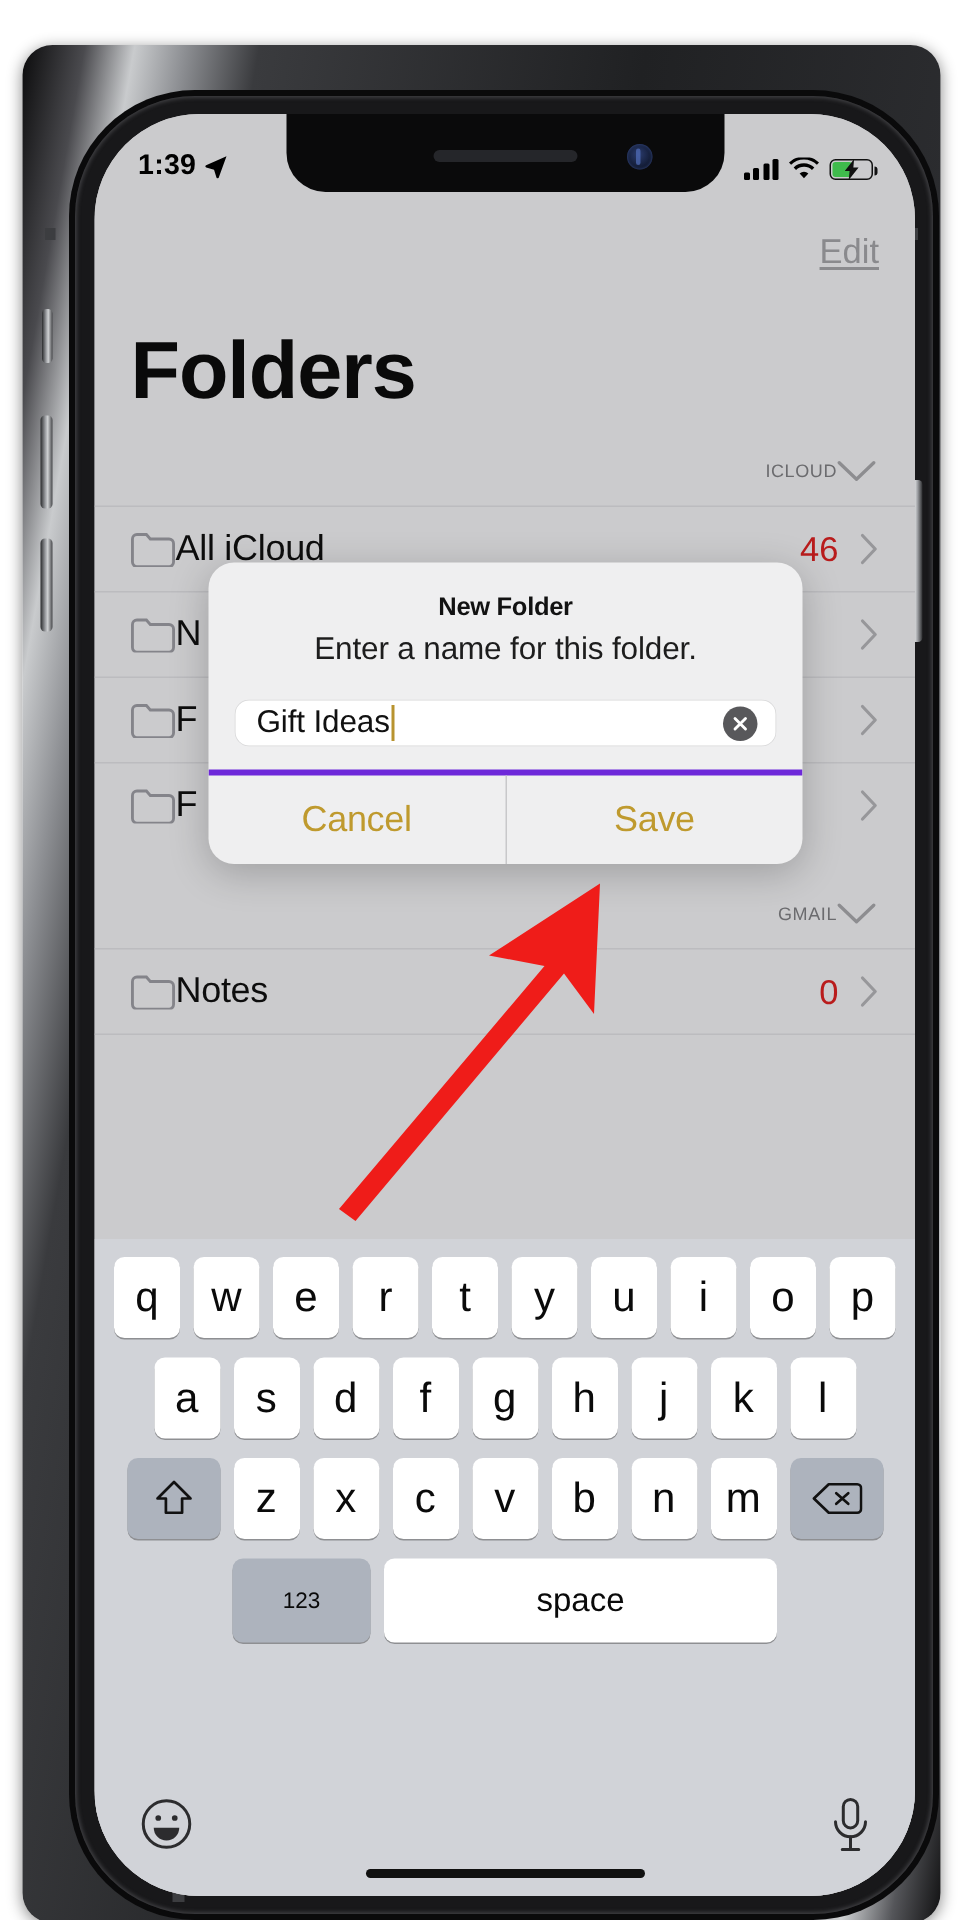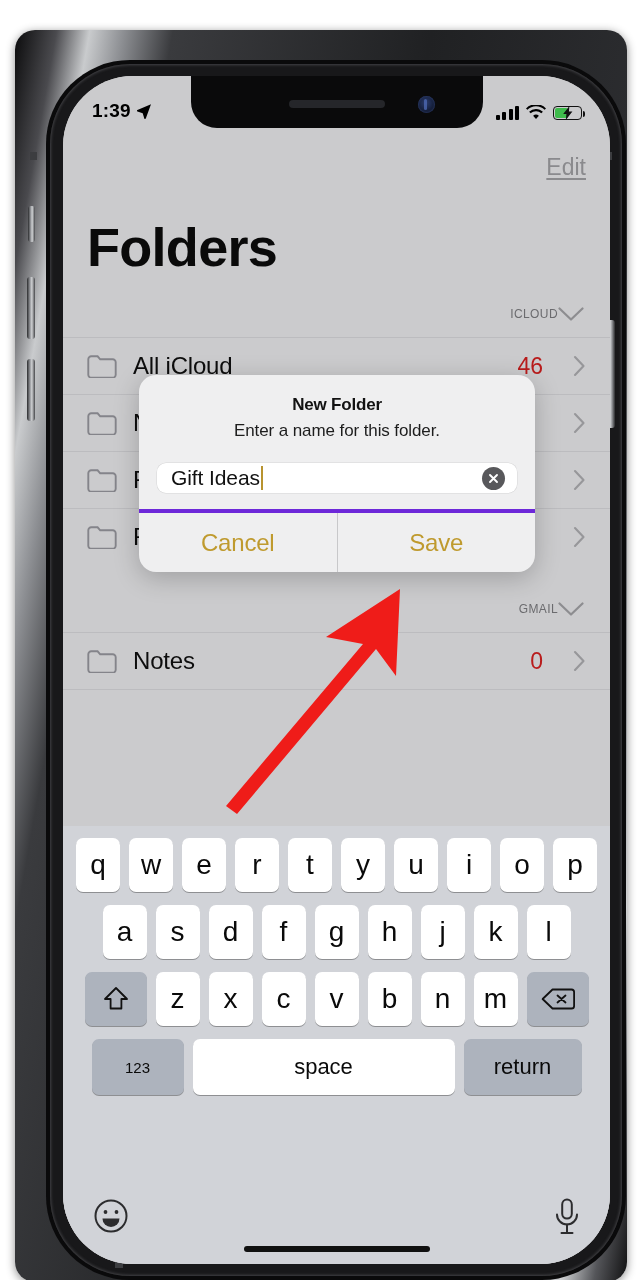--- a/index.html
+++ b/index.html
@@ -85,7 +85,7 @@
      padding:0 26px 0 24px;box-sizing:border-box;font-size:12px;color:#6b6b6e;letter-spacing:.4px;}
   .section-chevron{color:#8d8d90;}
   .row{height:57px;display:flex;align-items:center;padding:0 24px 0 24px;box-sizing:border-box;
-     border-top:1px solid #bcbcbf;gap:16px;}
+     border-top:1px solid #bcbcbf;}
   .folder-icon{flex:0 0 auto;}
   .row-label{flex:1;font-size:24px;color:#0d0d0d;letter-spacing:-.2px;}
   .row-count{font-size:23px;color:#b91c1c;margin-right:14px;}

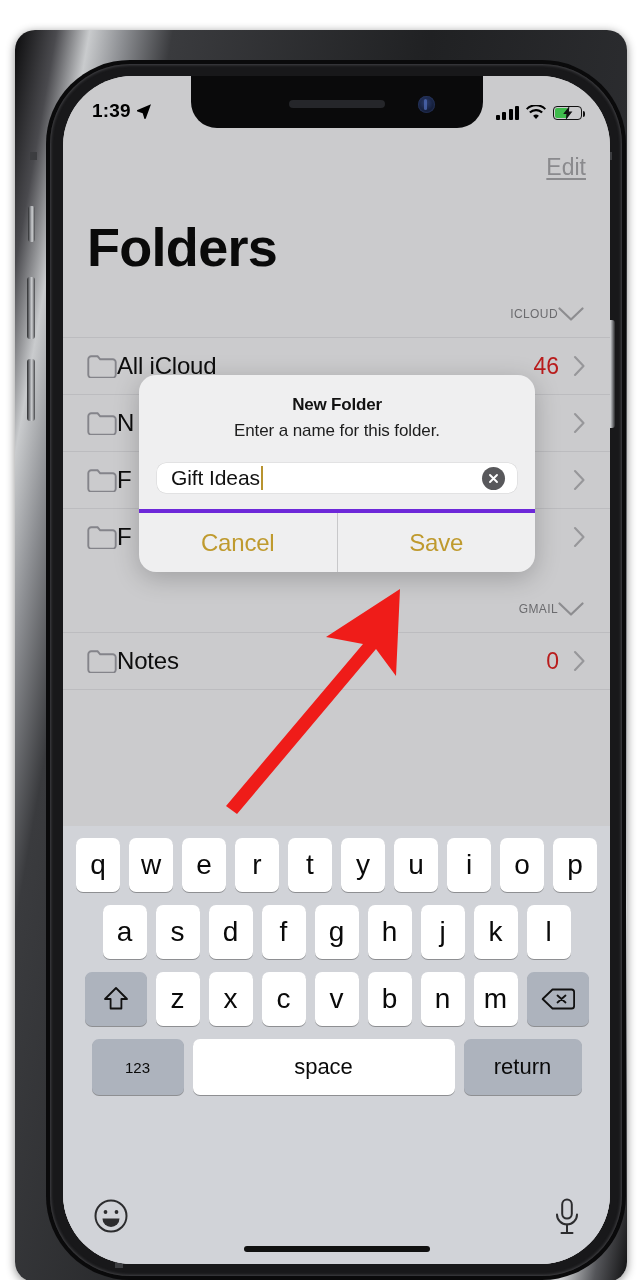--- a/index.html
+++ b/index.html
@@ -95,7 +95,7 @@
      box-shadow:0 6px 26px rgba(0,0,0,.22);}
   #alert-body{padding:20px 18px 16px 18px;text-align:center;}
   #alert-title{font-size:17px;font-weight:bold;color:#121212;letter-spacing:-.2px;}
-  #alert-message{font-size:17px;color:#1d1d1d;margin-top:6px;letter-spacing:-.1px;}
+  #alert-message{font-size:21px;color:#1d1d1d;margin-top:6px;letter-spacing:-.1px;}
   #folder-name-field{margin-top:22px;height:30px;background:#ffffff;border-radius:9px;
      display:flex;align-items:center;padding:0 12px 0 14px;box-sizing:border-box;
      box-shadow:0 0 0 .5px rgba(0,0,0,.10);}

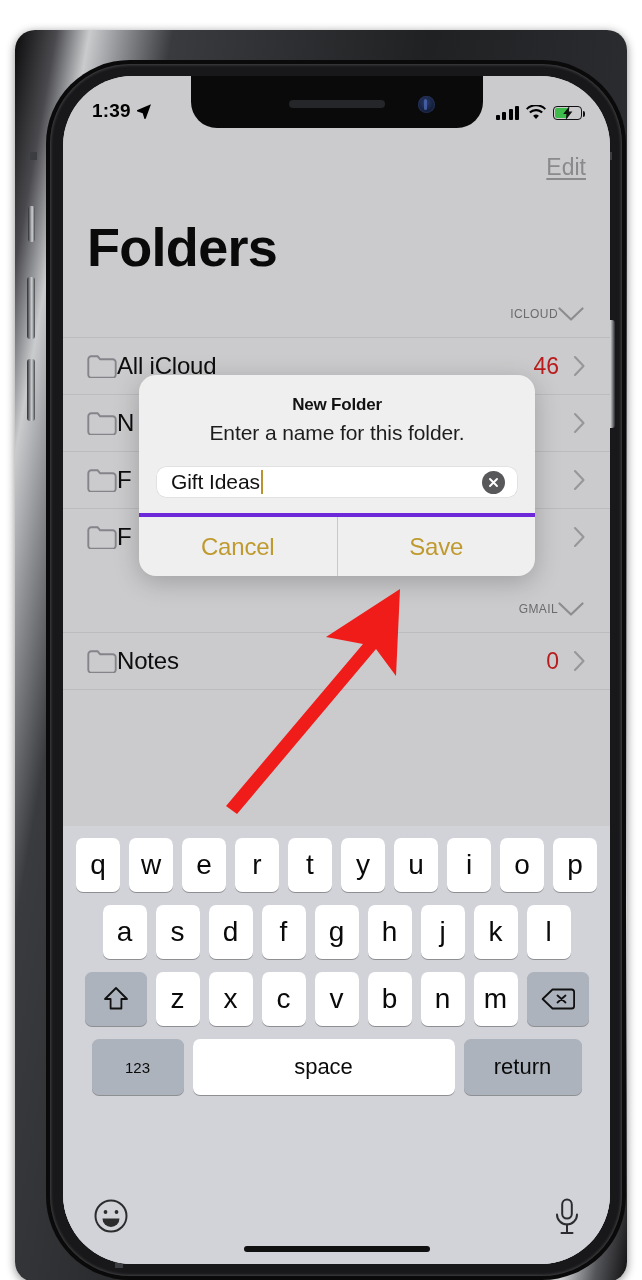--- a/index.html
+++ b/index.html
@@ -342,7 +342,6 @@
         <div class="kb-row" id="kb-row-4">
           <div class="key key-gray" id="key-123">123</div>
           <div class="key" id="key-space">space</div>
-          <div class="key key-gray" id="key-return">return</div>
         </div>
 
         <div id="kb-bottom-bar">

